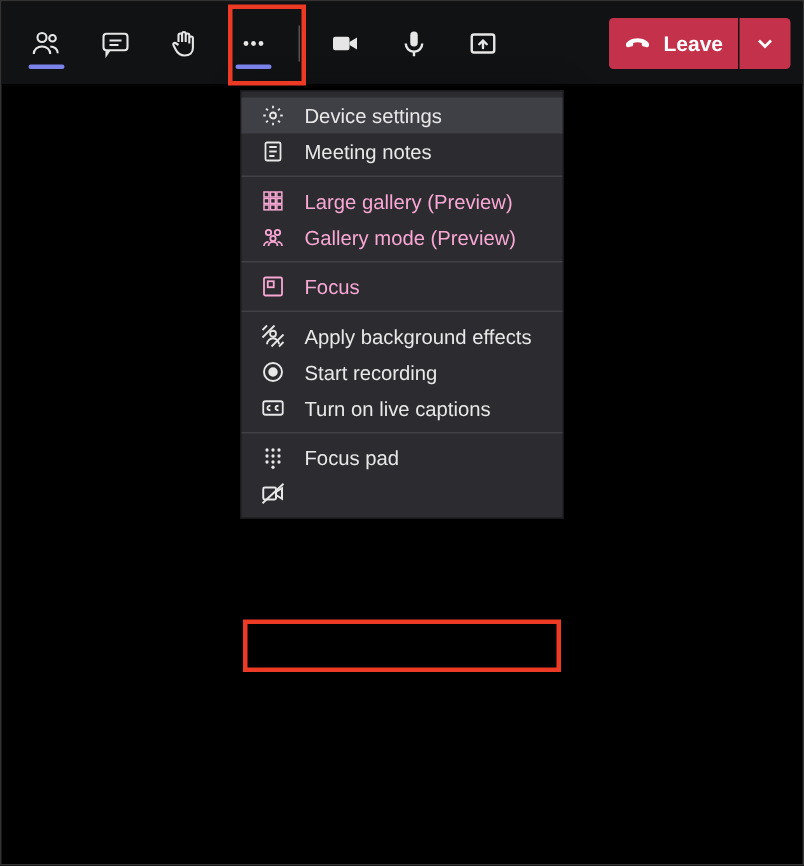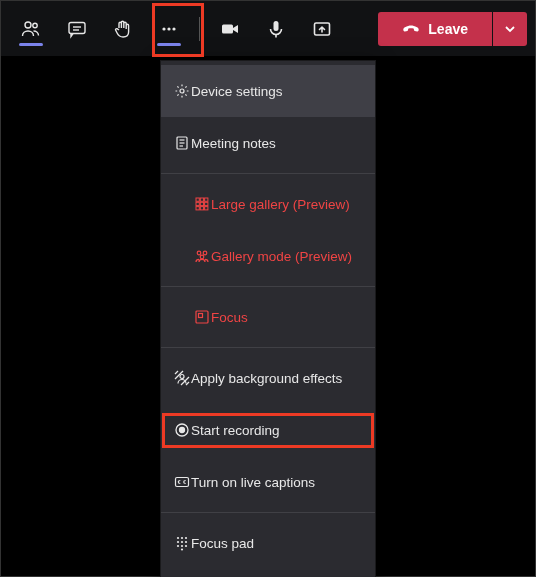--- a/index.html
+++ b/index.html
@@ -58,7 +58,7 @@
     color: #fff;
     display: flex;
     align-items: center;
-    padding: 0 24px;
+    padding: 0 10px;
     gap: 8px;
     font-weight: 600;
     font-size: 14px;

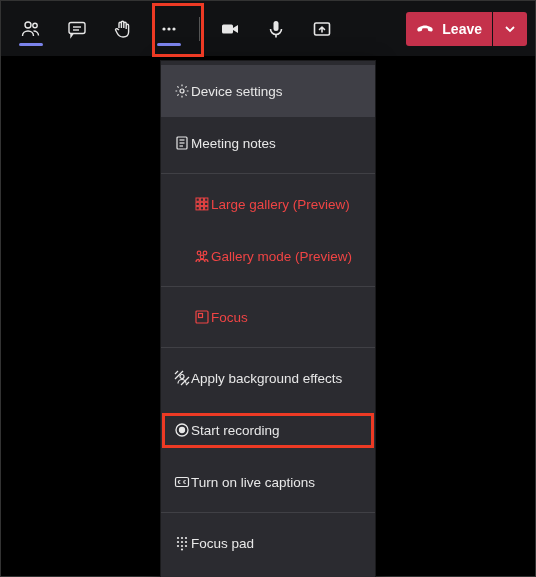--- a/index.html
+++ b/index.html
@@ -105,8 +105,9 @@
   .menu-item {
     display: flex;
     align-items: center;
-    height: 52px;
+    height: 24px;
     padding: 0 12px;
+    gap: 12px;
     color: #e8e8e8;
     font-size: 13.5px;
     position: relative;

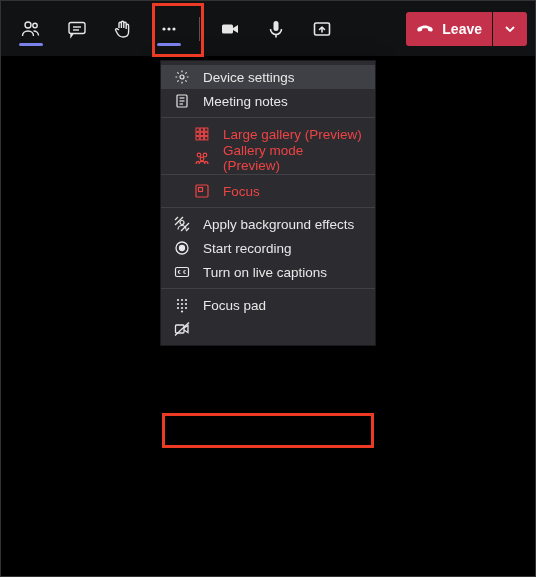--- a/index.html
+++ b/index.html
@@ -113,7 +113,7 @@
     position: relative;
   }
   .menu-item.highlight { background: #3f3f46; }
-  .menu-item.disabled { color: #ef4444; margin-left: 20px; }
+  .menu-item.disabled { color: #f9a8d4; }
   .menu-item .ico {
     width: 18px;
     height: 18px;

